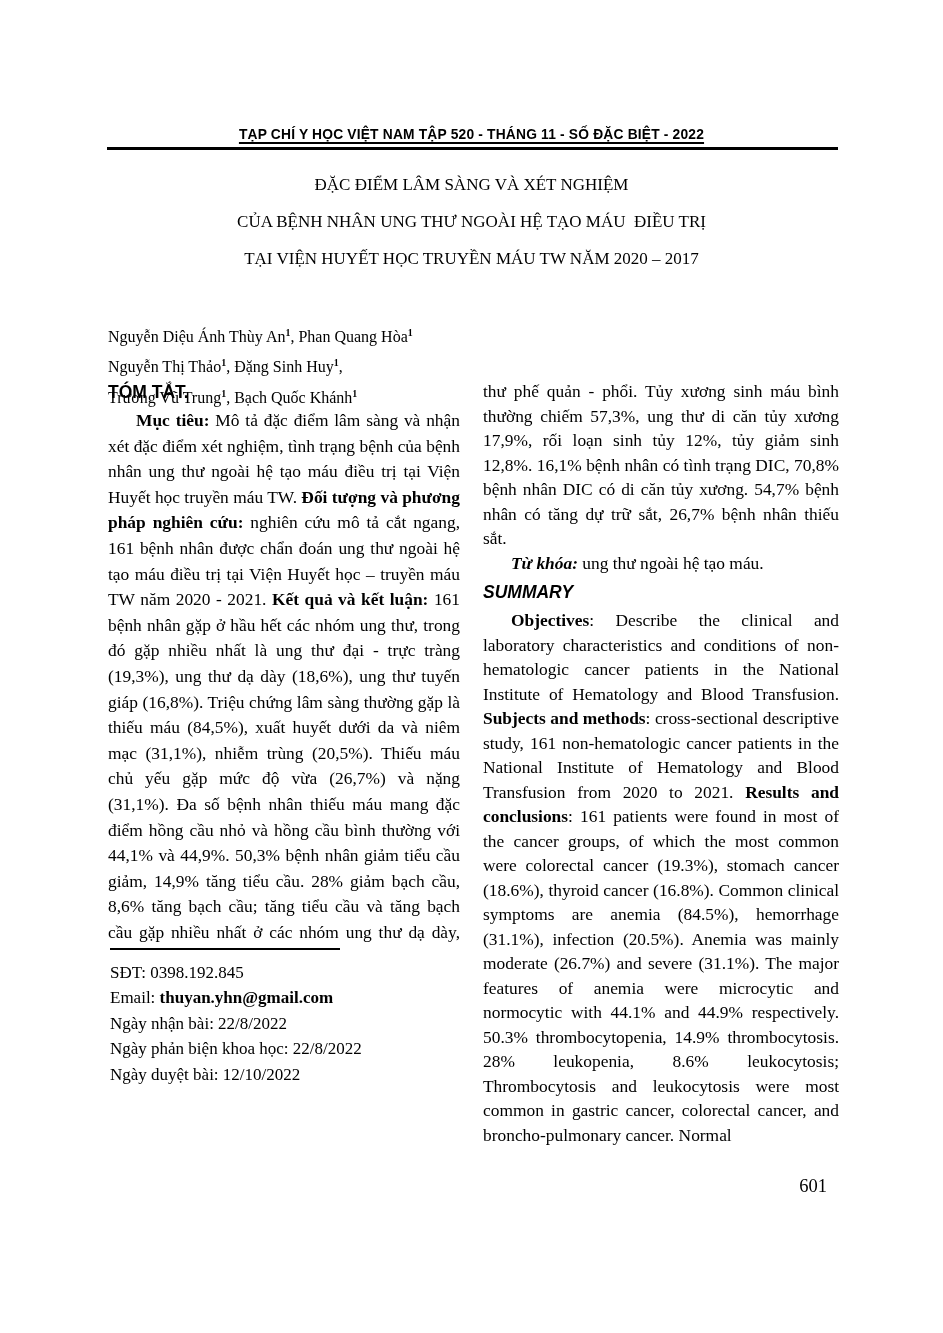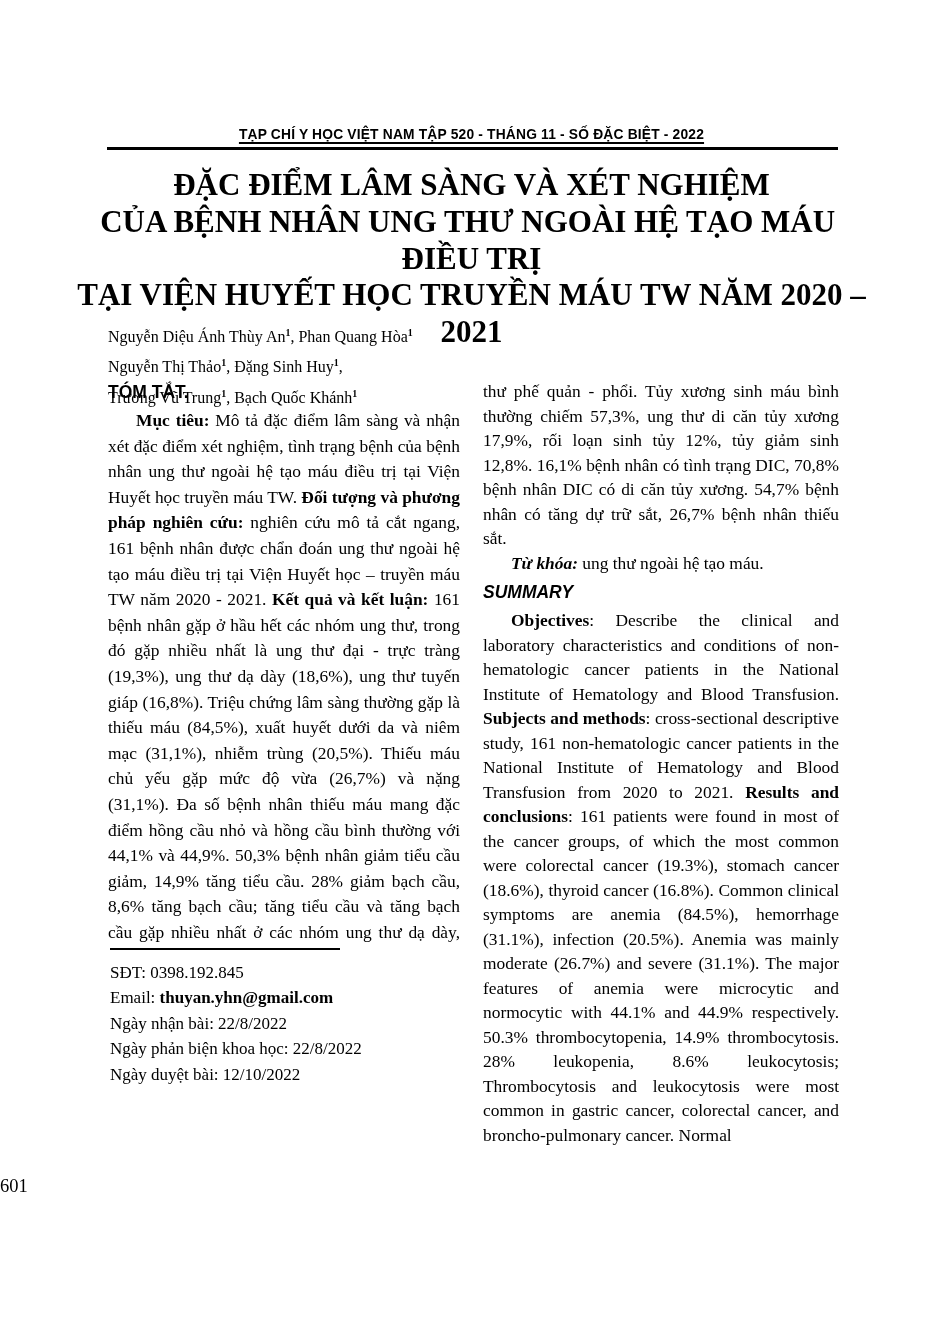--- a/index.html
+++ b/index.html
@@ -18,7 +18,7 @@
 
   .title-block {
     position:absolute; top:167px; left:70px; width:803px; text-align:center;
-    font-weight:bold; font-size:31px; line-height:36.8px;
+    font-weight:normal; font-size:17px; line-height:36.8px;
   }
   .authors-block {
     position:absolute; top:284px; left:108px; width:730px; text-align:left;

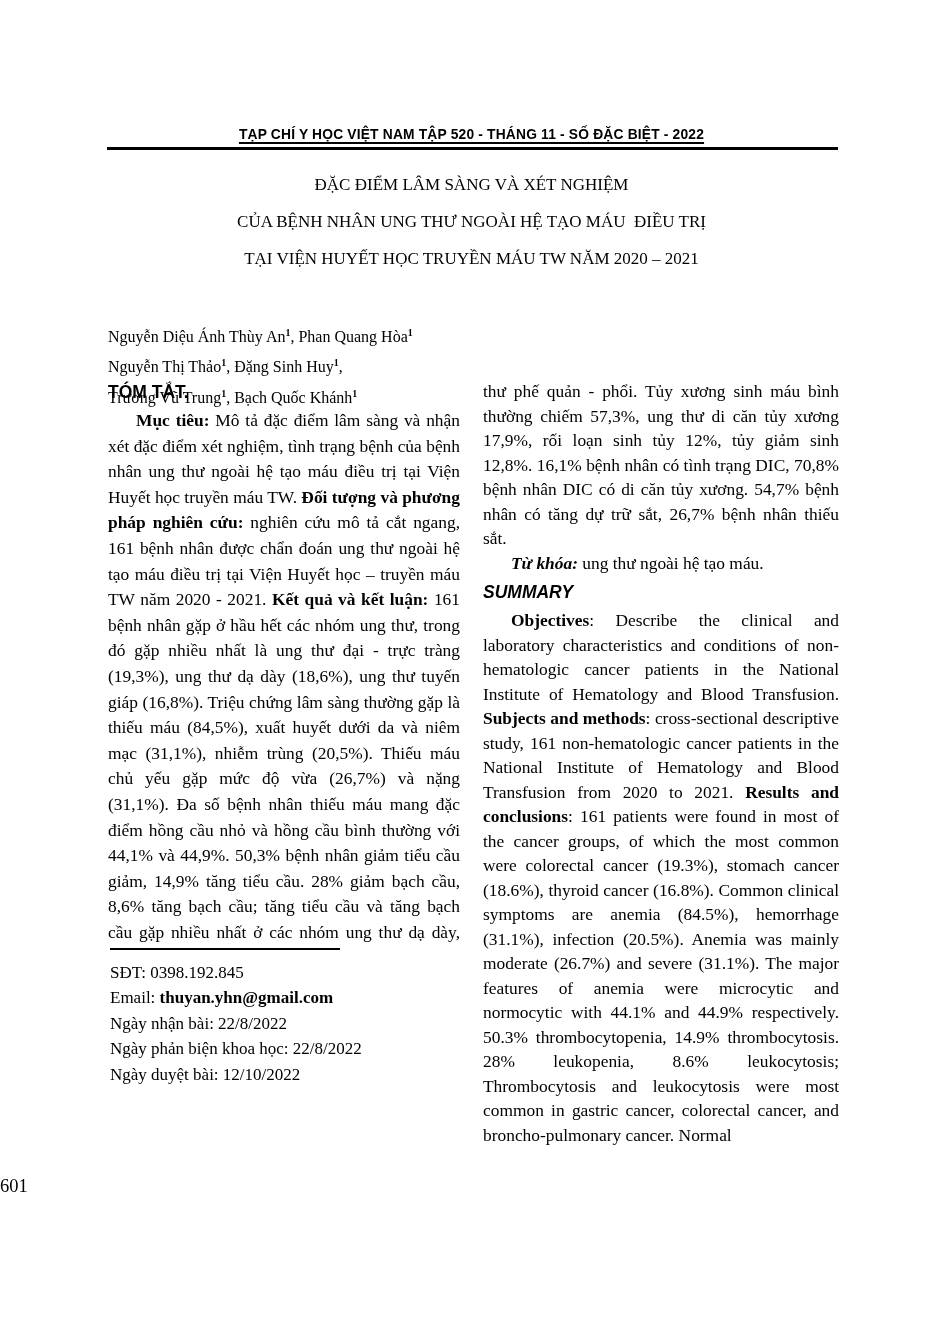--- a/index.html
+++ b/index.html
@@ -62,7 +62,7 @@
 <div class="title-block">
   <div>ĐẶC ĐIỂM LÂM SÀNG VÀ XÉT NGHIỆM</div>
   <div>CỦA BỆNH NHÂN UNG THƯ NGOÀI HỆ TẠO MÁU&nbsp; ĐIỀU TRỊ</div>
-  <div>TẠI VIỆN HUYẾT HỌC TRUYỀN MÁU TW NĂM 2020 – 2021</div>
+  <div>TẠI VIỆN HUYẾT HỌC TRUYỀN MÁU TW NĂM 2020 – 2017</div>
 </div>
 
 <div class="authors-block">

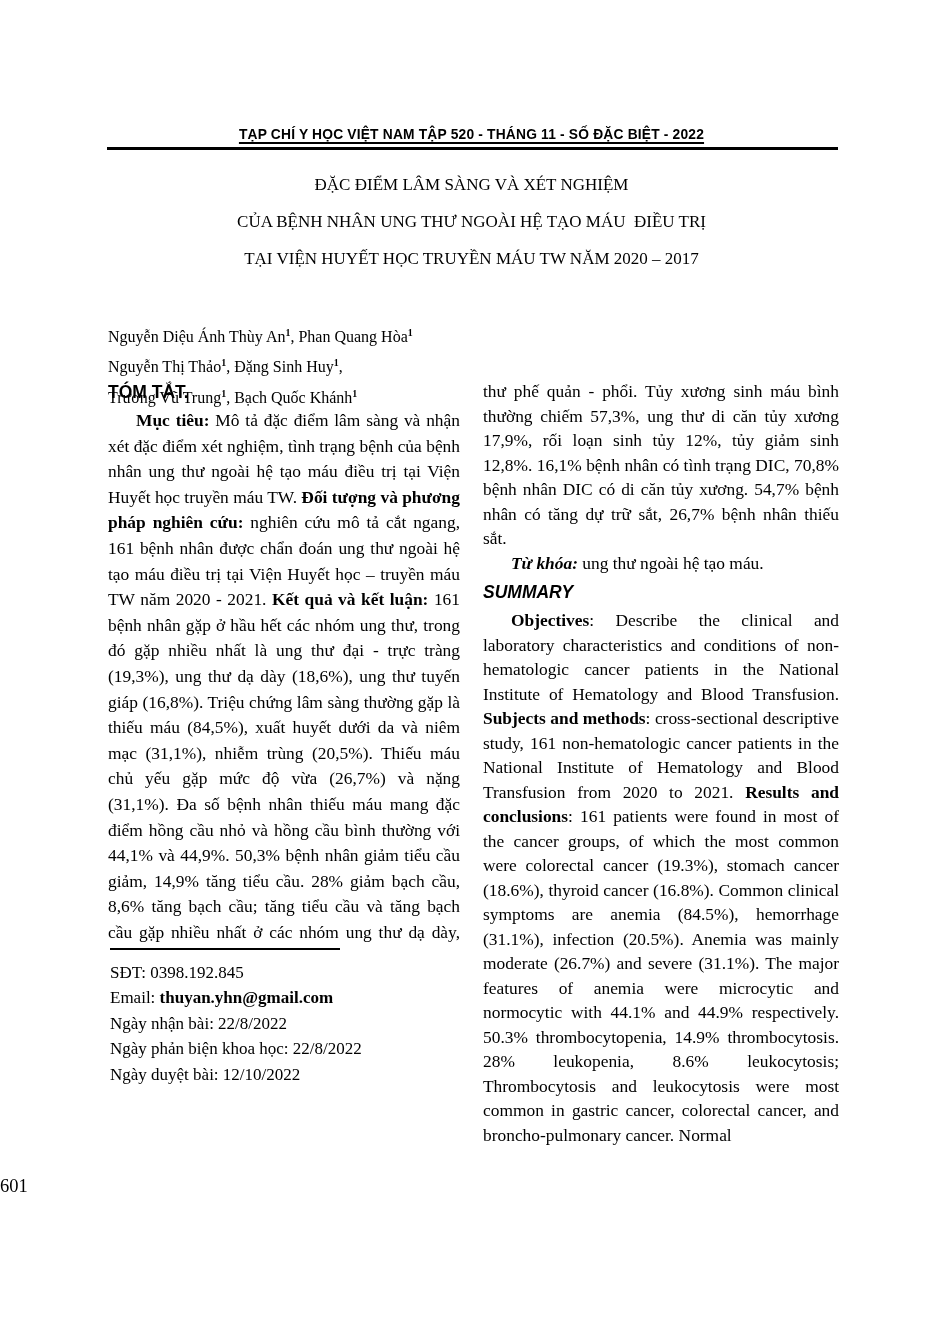--- a/index.html
+++ b/index.html
@@ -50,7 +50,7 @@
 
   .page-number {
     position:absolute; top:1176px; left:0; width:943px; box-sizing:border-box;
-    padding-right:116px; text-align:left; font-size:18.5px;
+    padding-right:116px; text-align:right; font-size:18.5px;
   }
 </style>
 </head>

